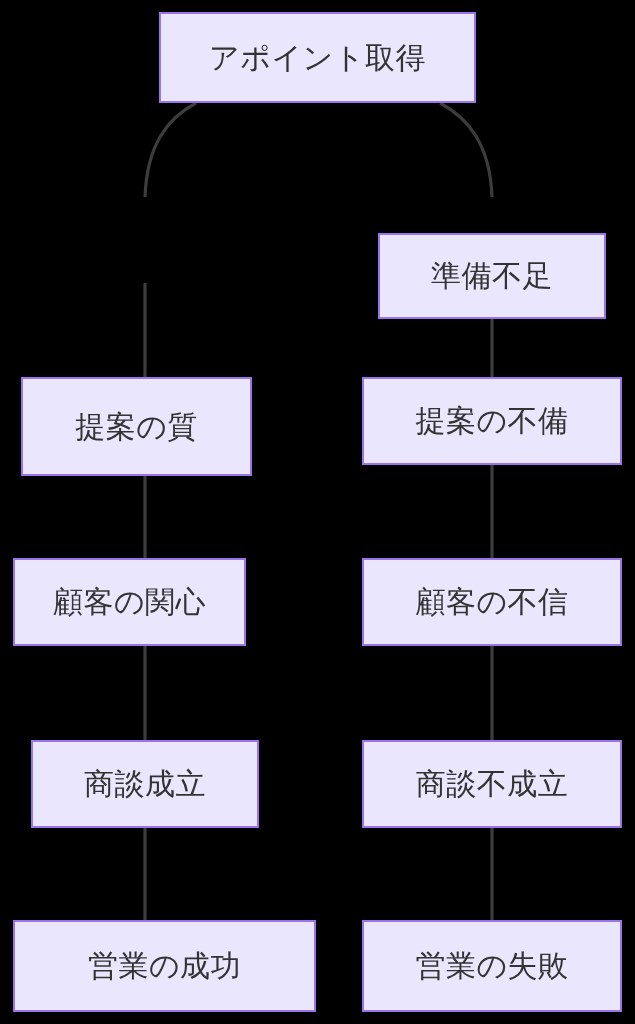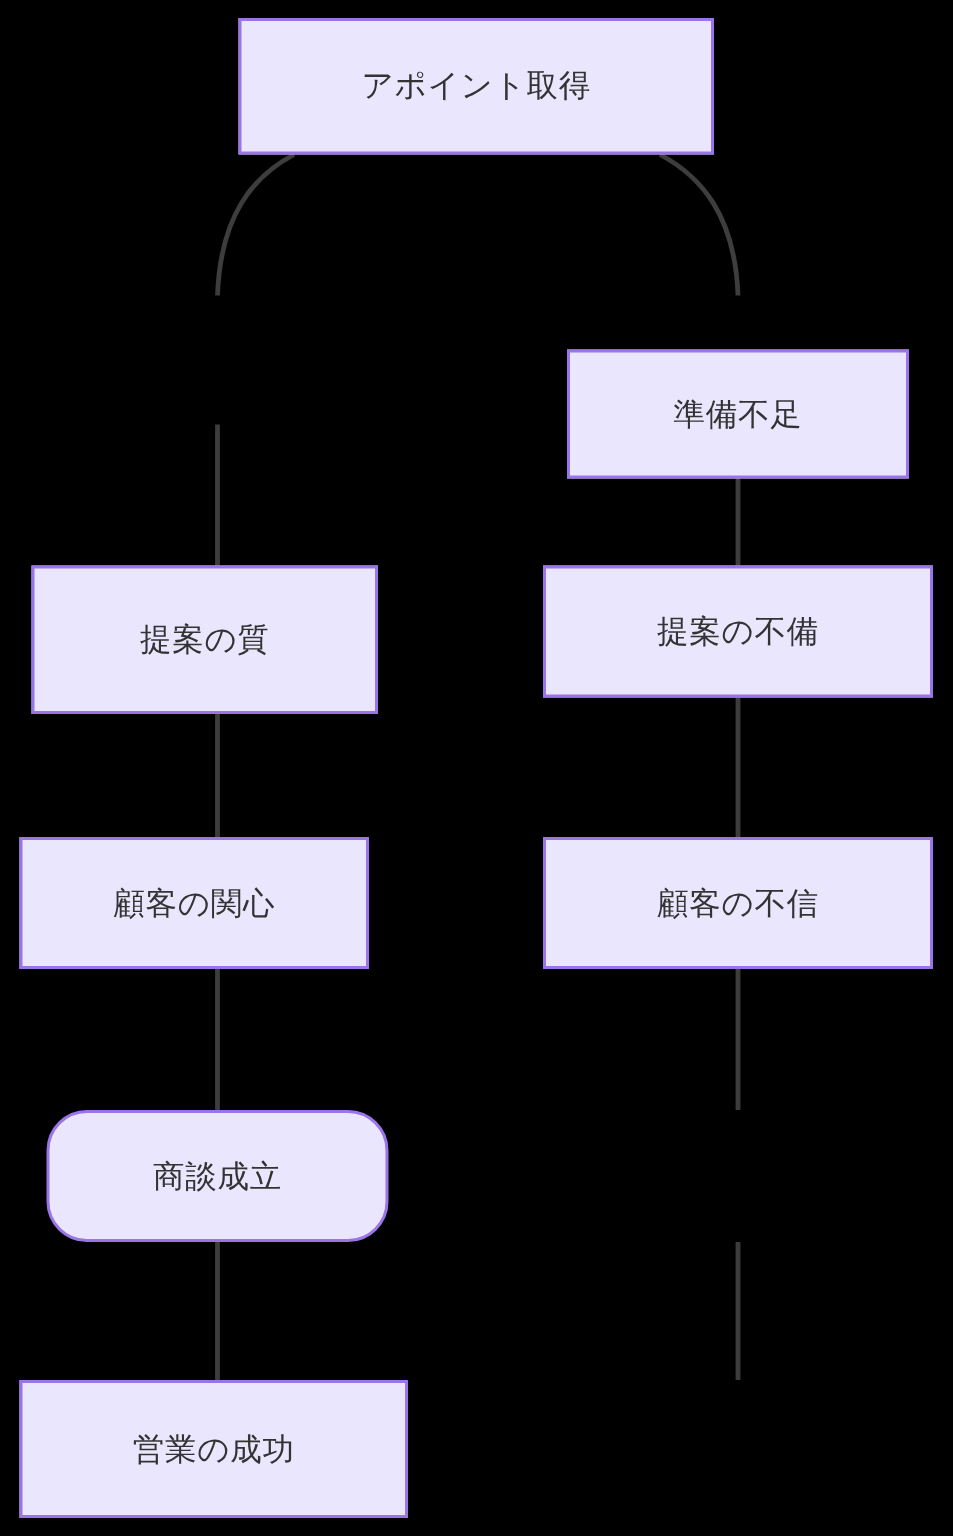--- a/index.html
+++ b/index.html
@@ -36,7 +36,7 @@
     align-items: center;
     justify-content: center;
     color: #333333;
-    font-size: 21px;
+    font-size: 30px;
     line-height: 1;
     letter-spacing: 0.5px;
     white-space: nowrap;

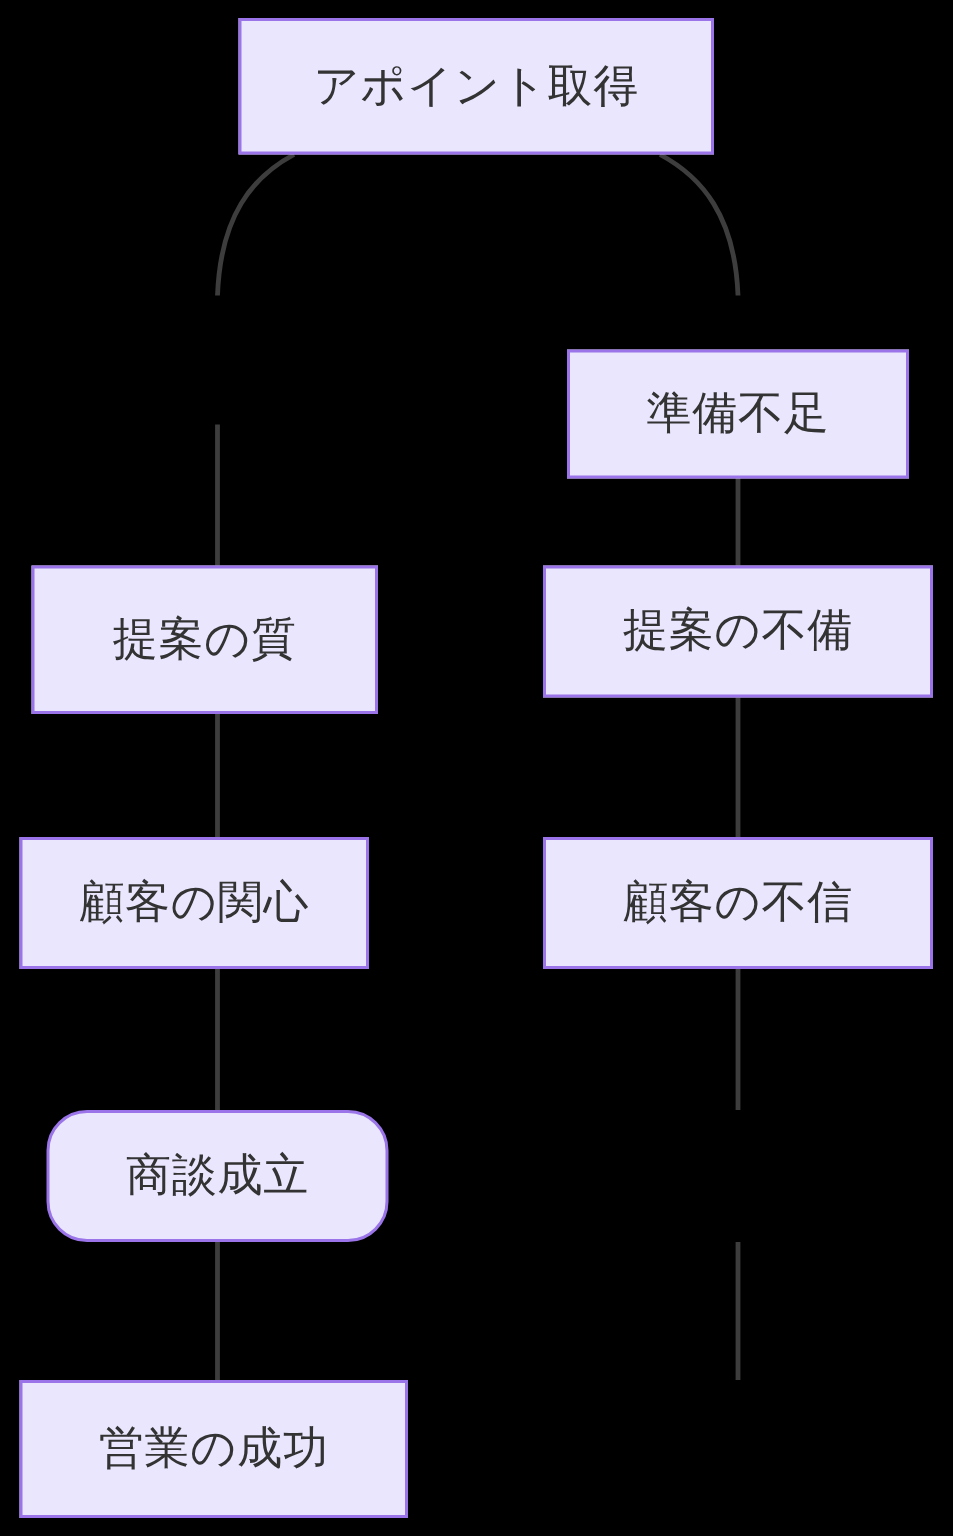--- a/index.html
+++ b/index.html
@@ -80,7 +80,7 @@
     <span class="node-label">顧客の関心</span>
   </div>
 
-  <div class="node" style="left:31px; top:740px; width:228px; height:88px;border-radius:27px;">
+  <div class="node" style="left:31px; top:740px; width:228px; height:88px;">
     <span class="node-label">商談成立</span>
   </div>
 

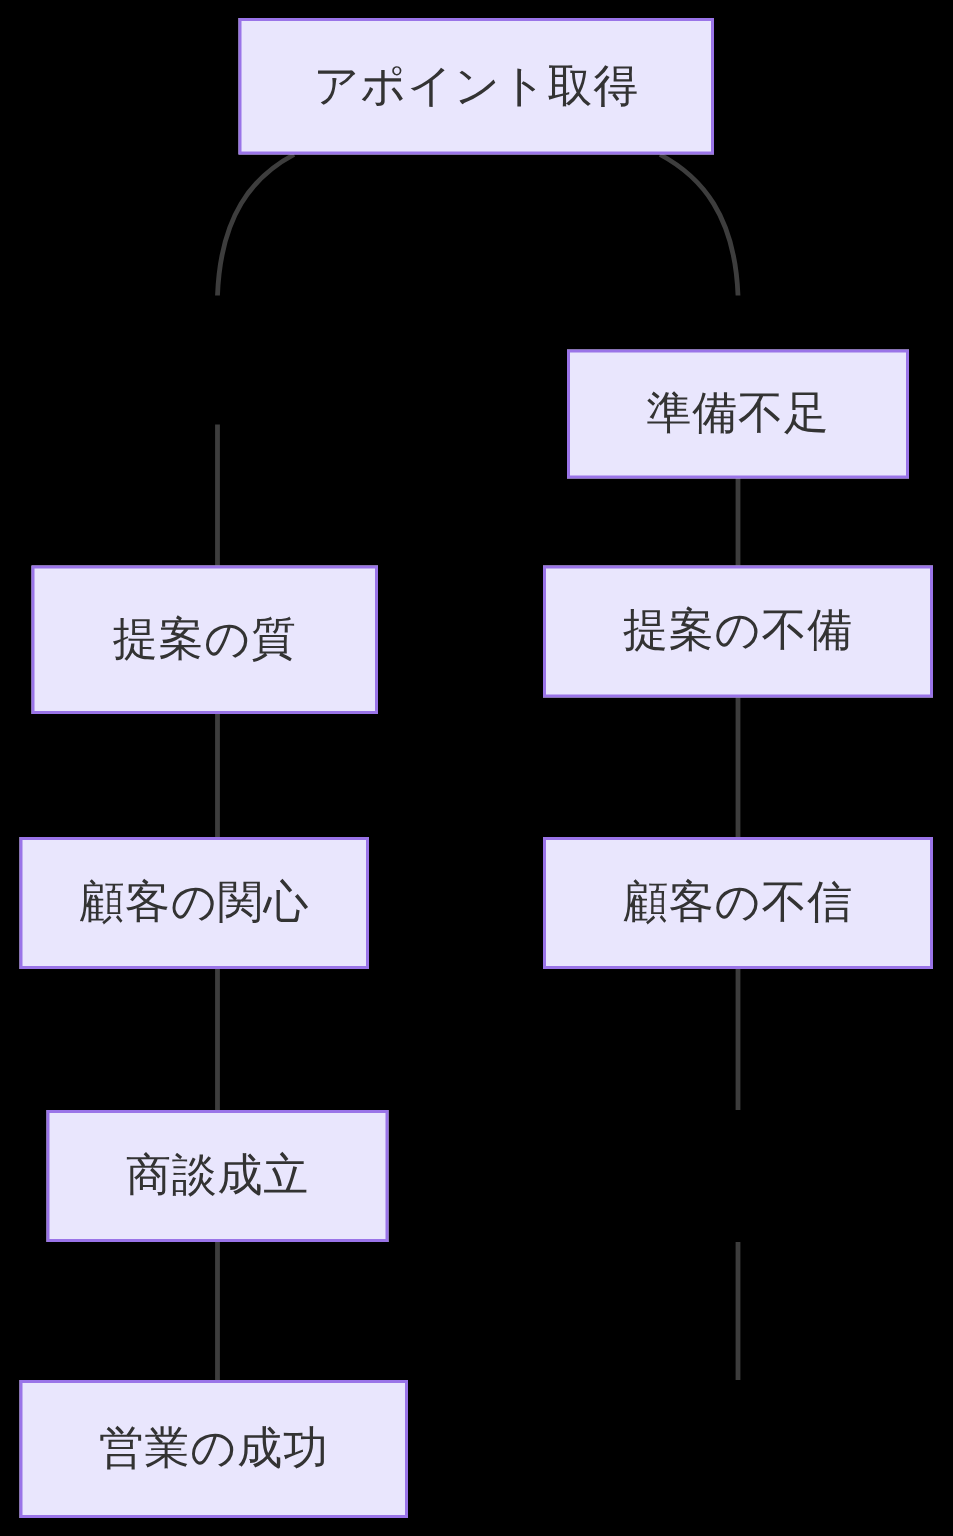--- a/index.html
+++ b/index.html
@@ -100,6 +100,9 @@
     <span class="node-label">顧客の不信</span>
   </div>
 
+  <div class="node" style="left:362px; top:740px; width:260px; height:88px;">
+    <span class="node-label">商談不成立</span>
+  </div>
 
 
 </div>

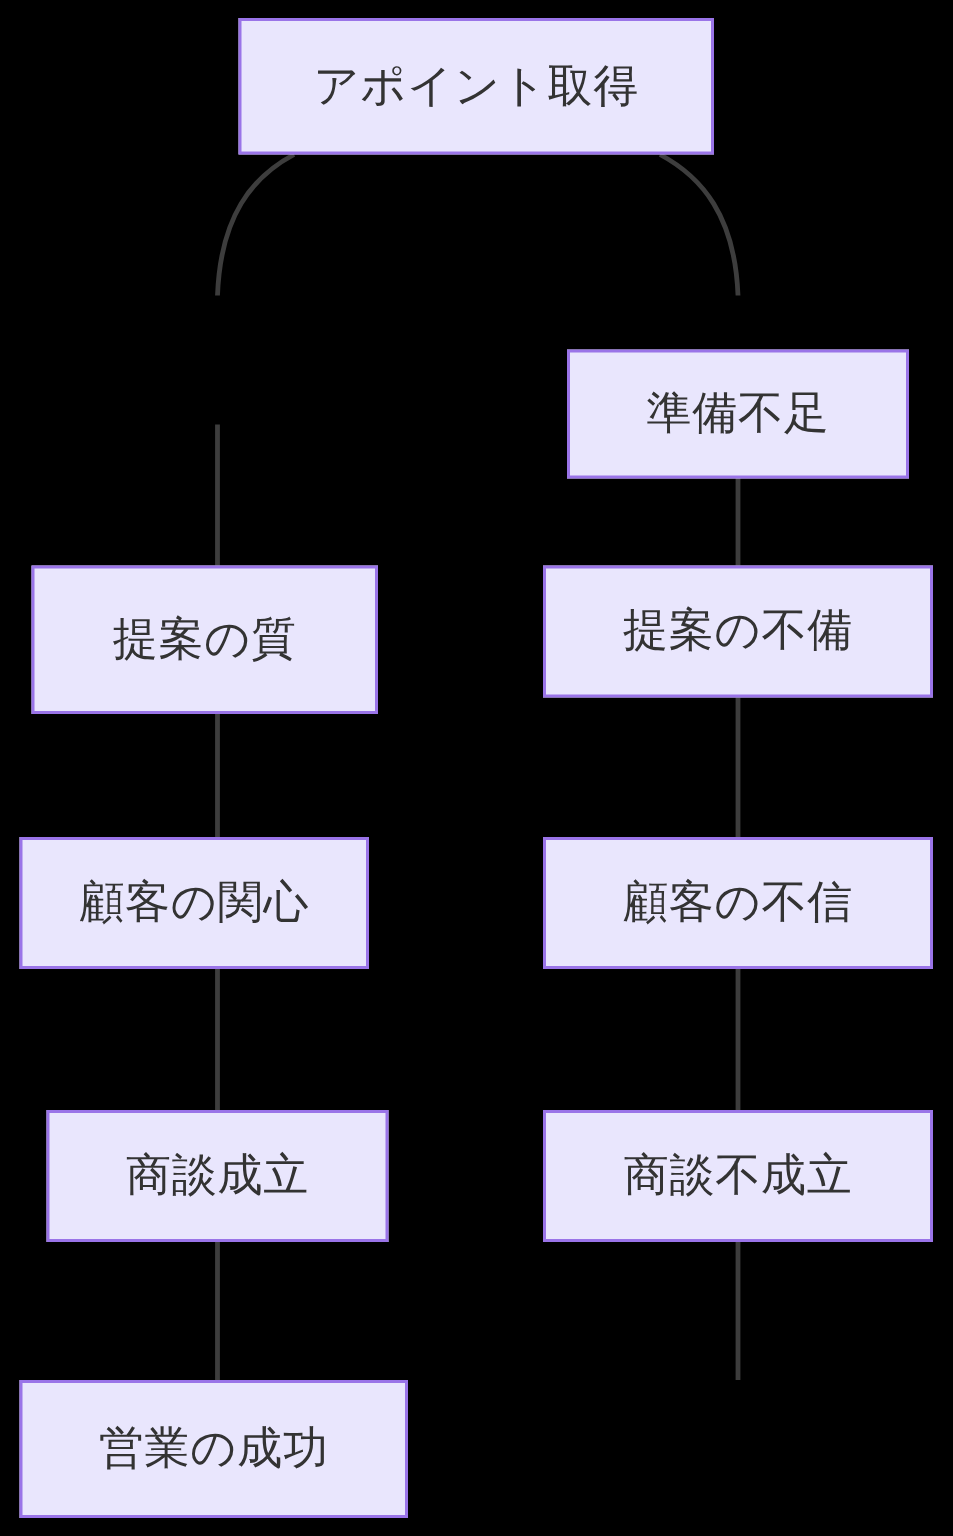--- a/index.html
+++ b/index.html
@@ -84,7 +84,7 @@
     <span class="node-label">商談成立</span>
   </div>
 
-  <div class="node" style="left:13px; top:920px; width:259px; height:92px;">
+  <div class="node" style="left:13px; top:920px; width:303px; height:92px;">
     <span class="node-label">営業の成功</span>
   </div>
 

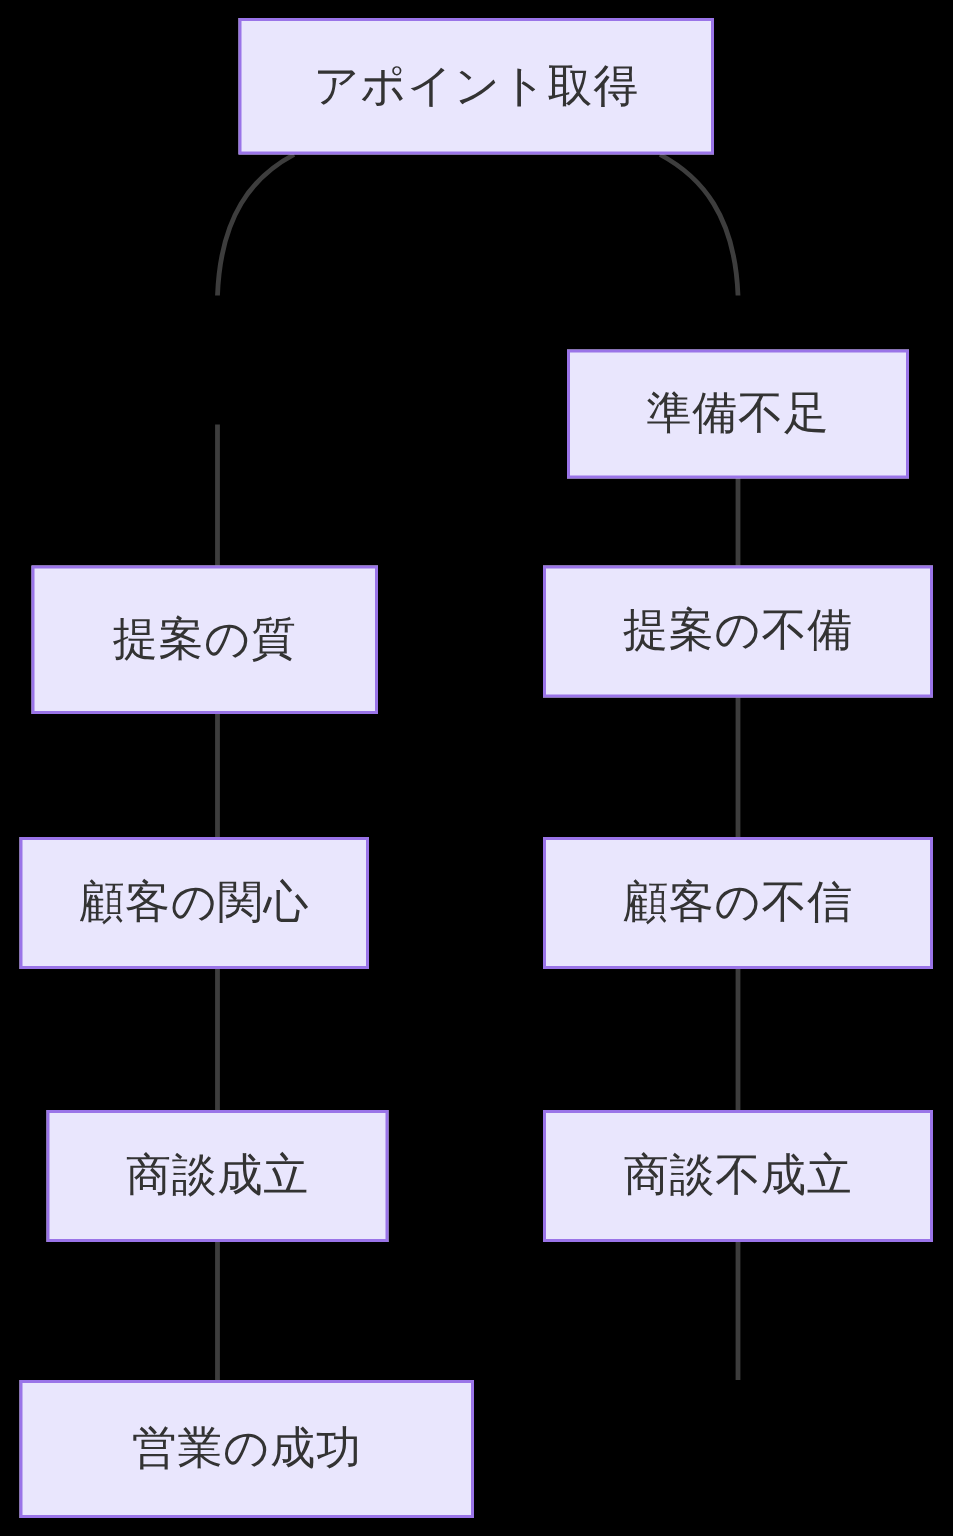--- a/index.html
+++ b/index.html
@@ -104,6 +104,9 @@
     <span class="node-label">商談不成立</span>
   </div>
 
+  <div class="node" style="left:362px; top:920px; width:260px; height:92px;">
+    <span class="node-label">営業の失敗</span>
+  </div>
 
 </div>
 

